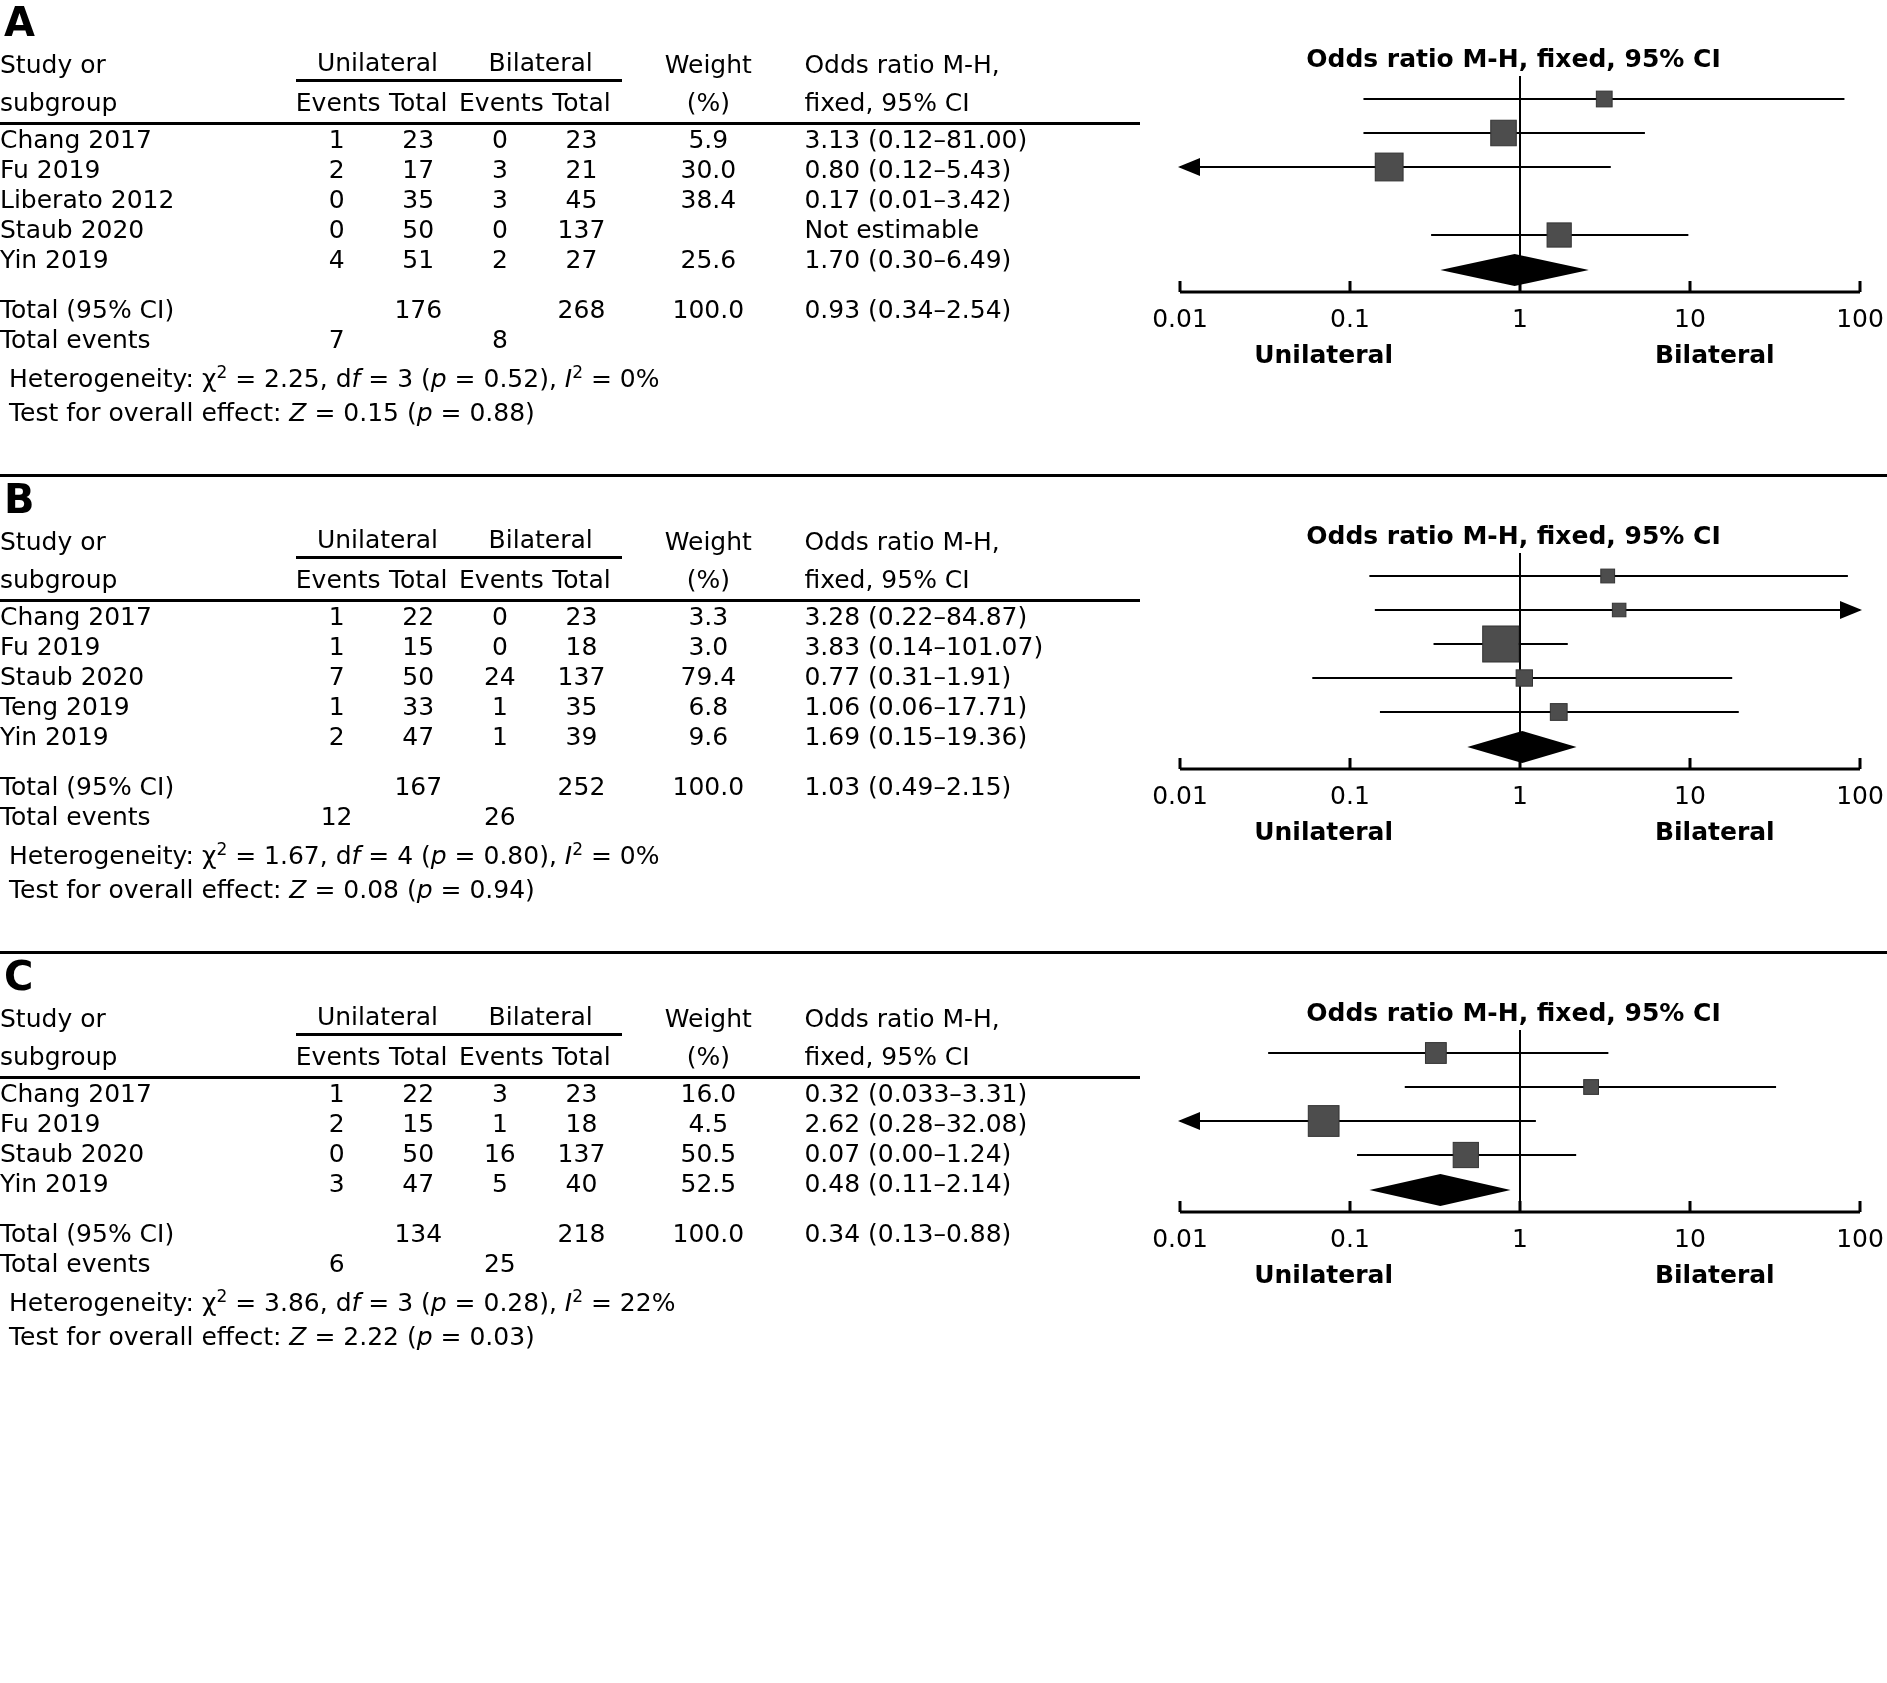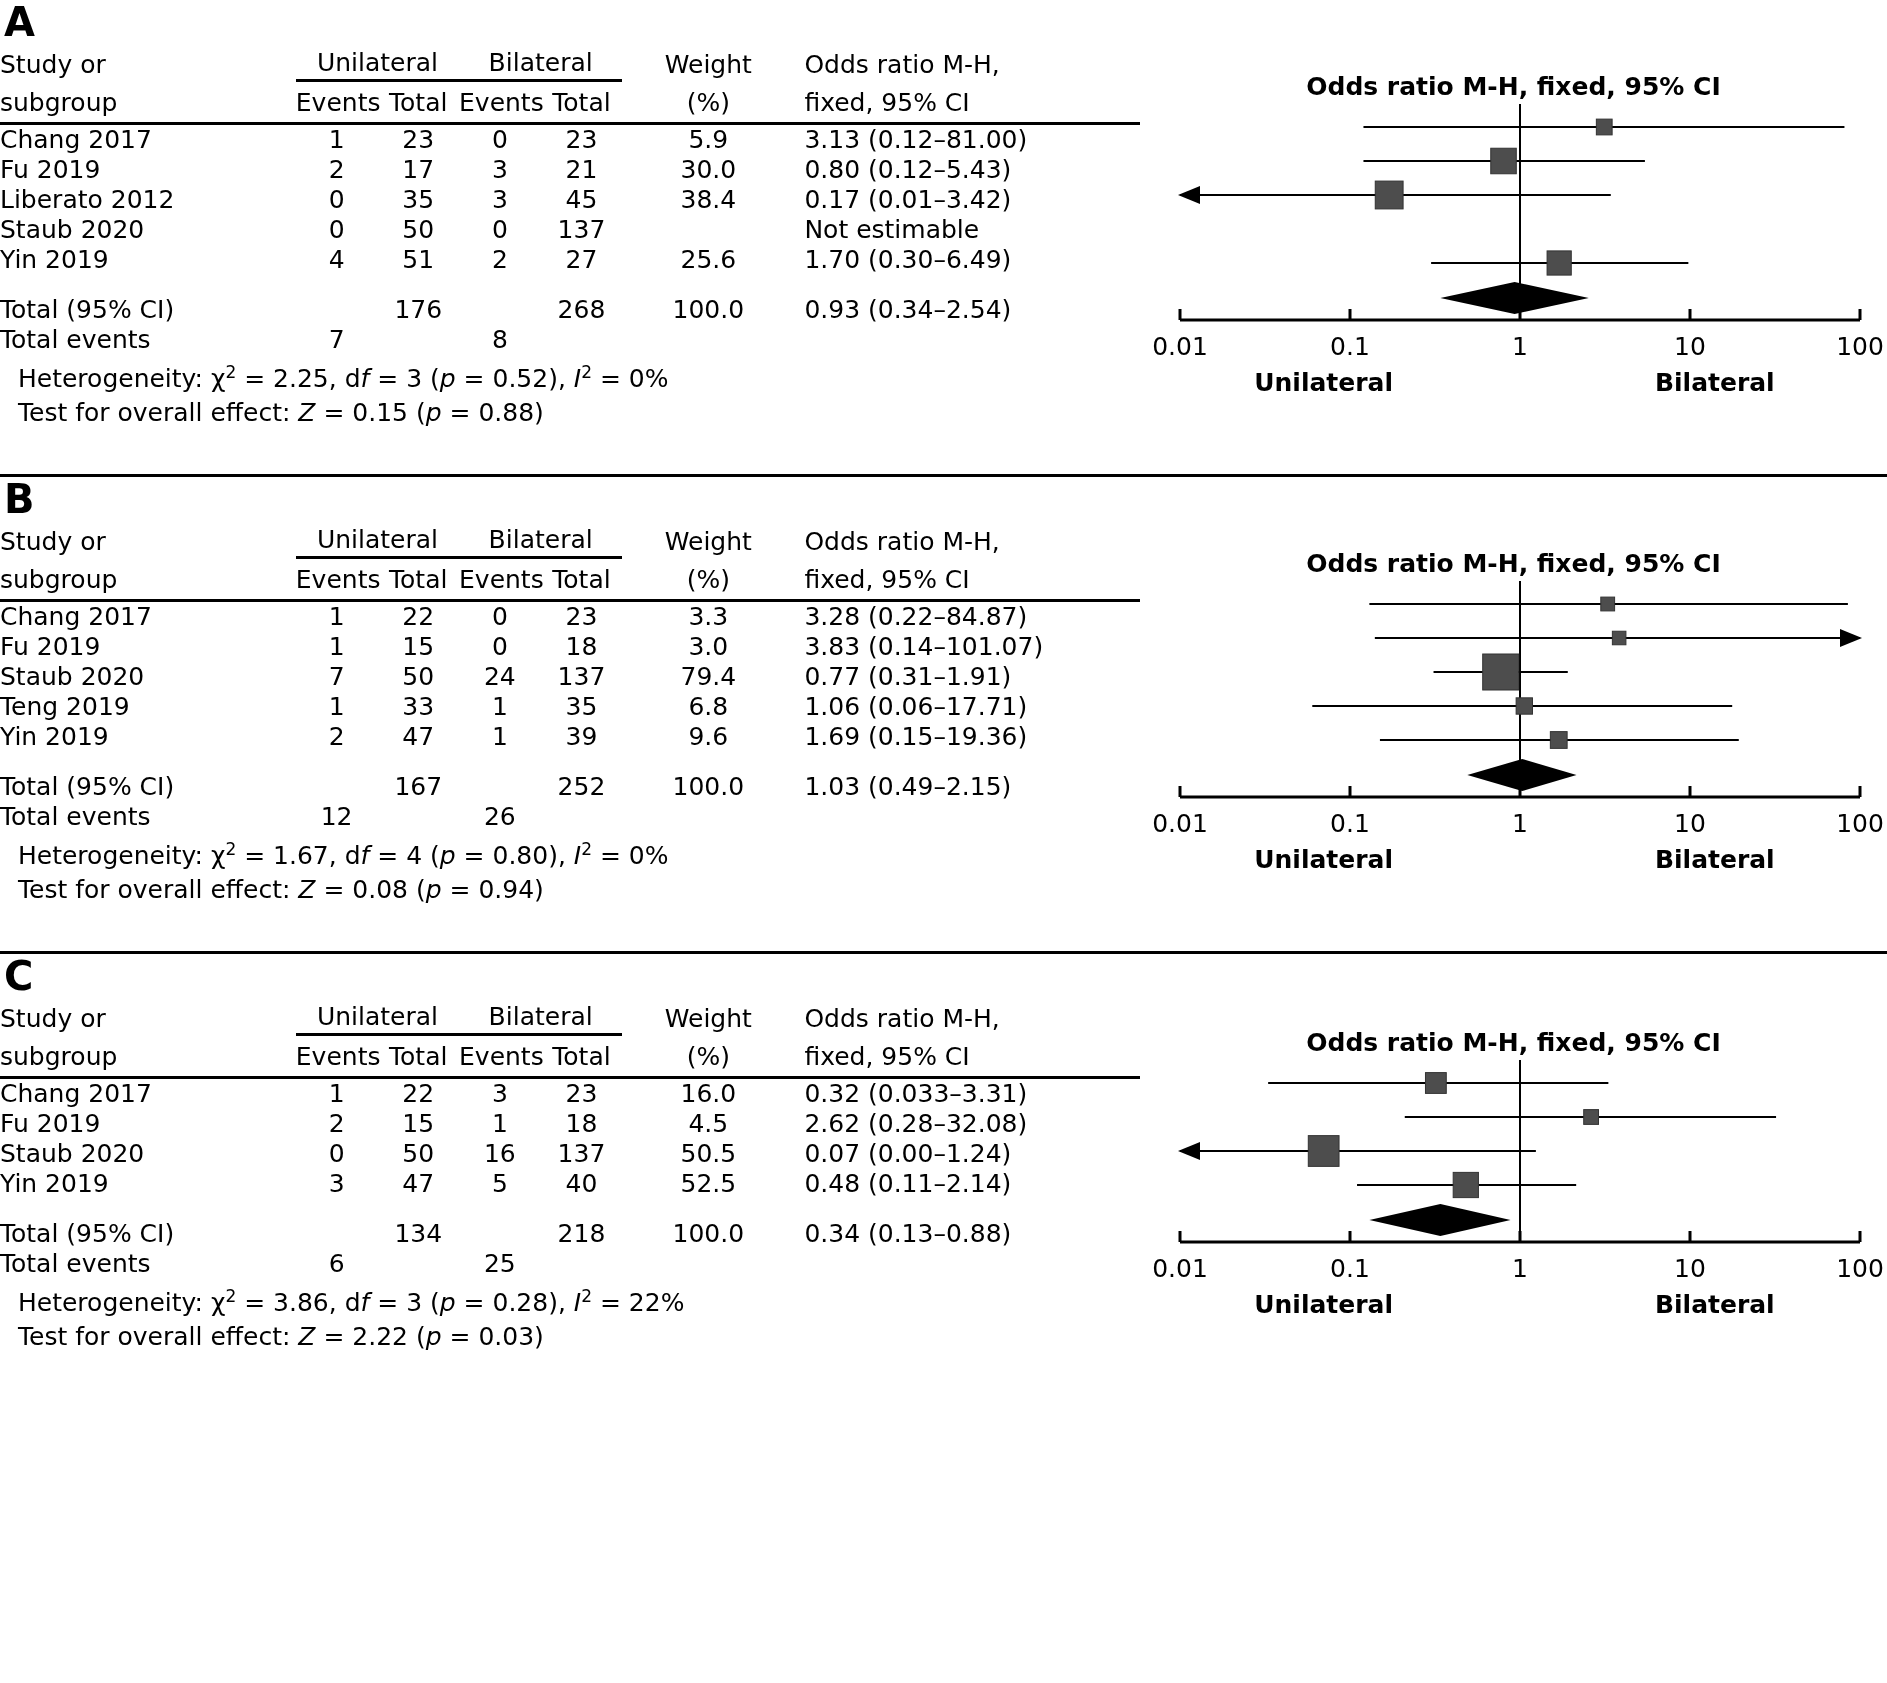--- a/index.html
+++ b/index.html
@@ -31,7 +31,6 @@
     position: relative;
     display: flex;
     flex-direction: row;
-    align-items: center;
   }
   .table-area {
     width: 1140px;

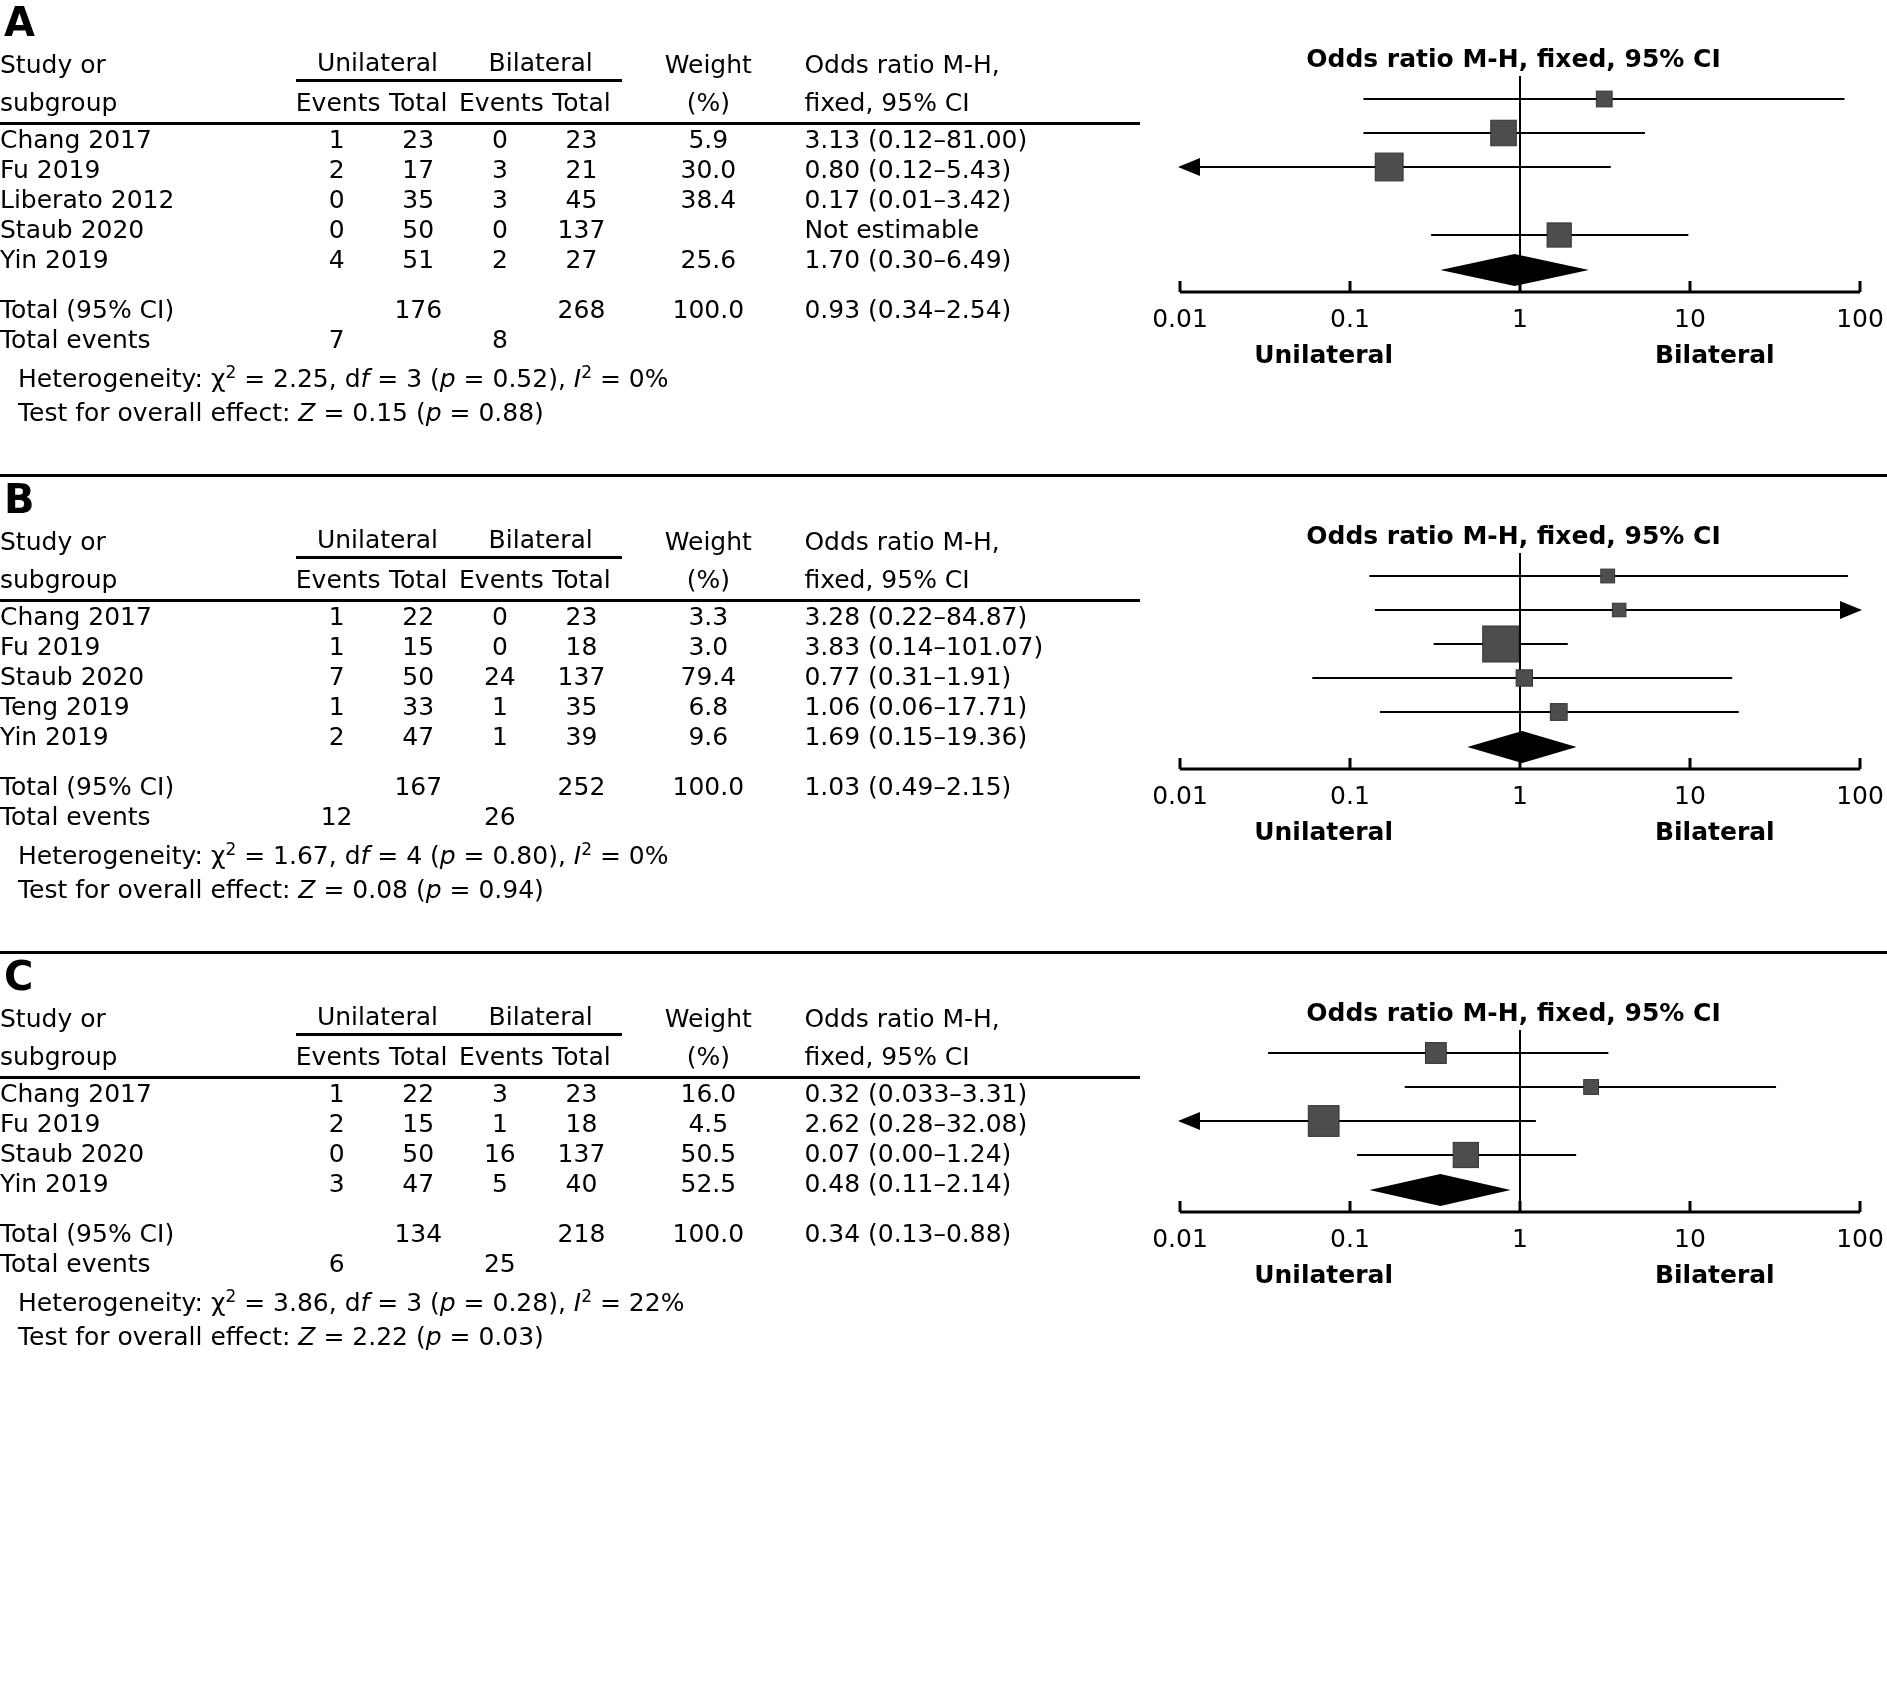--- a/index.html
+++ b/index.html
@@ -82,7 +82,7 @@
   .notes {
     font-size: 25px;
     line-height: 34px;
-    padding-left: 18px;
+    padding-left: 9px;
   }
   .notes i { font-style: italic; }
   .sup { font-size: 17px; vertical-align: super; }

